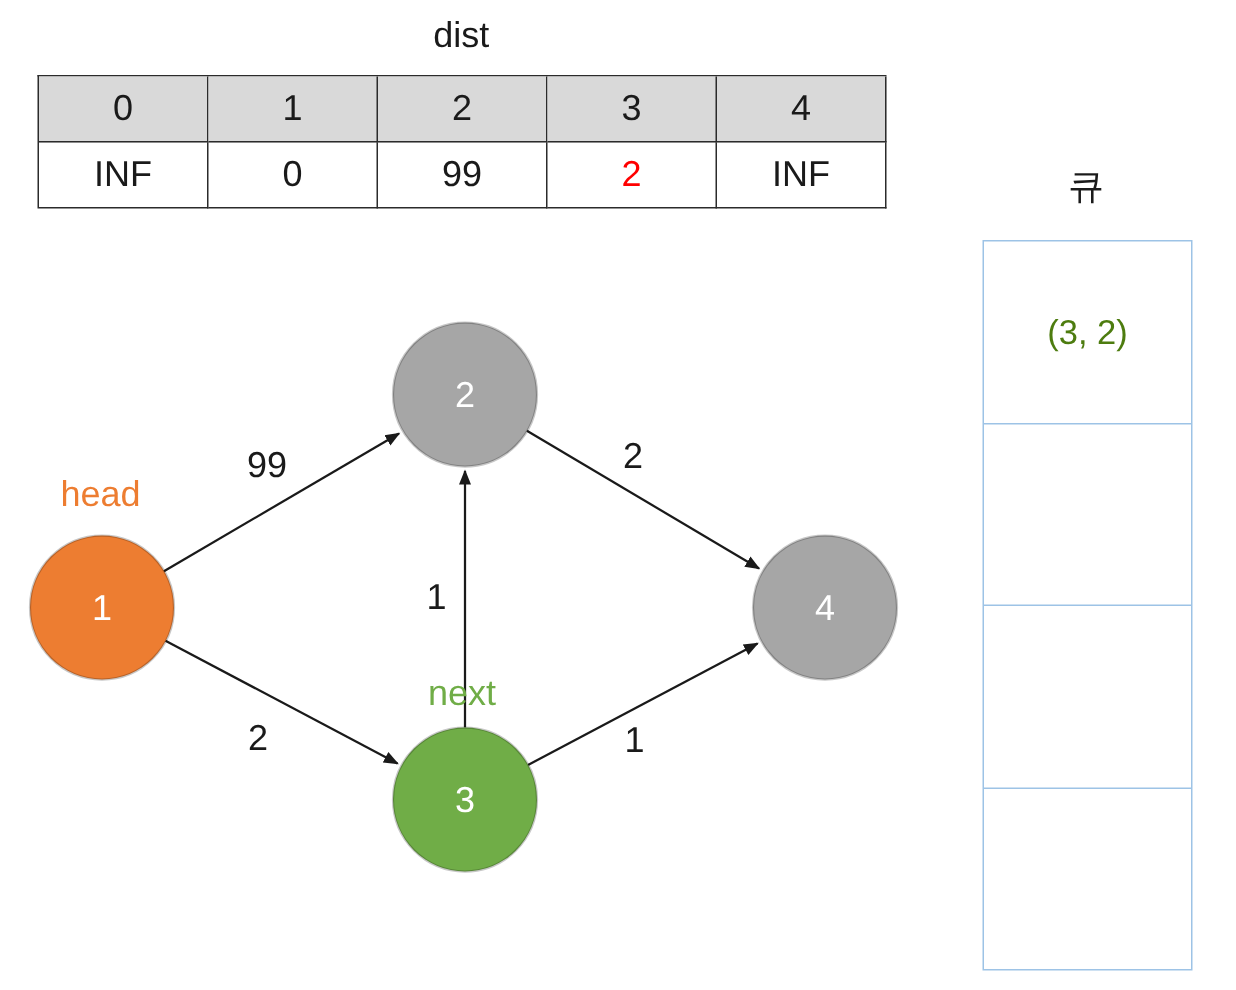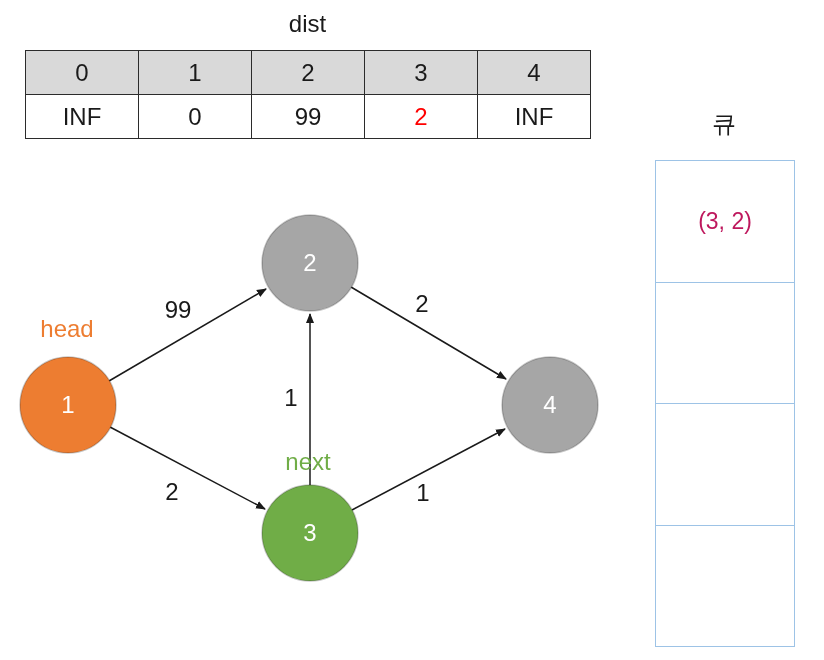--- a/index.html
+++ b/index.html
@@ -148,7 +148,7 @@
   <div class="queue-title">큐</div>
 
   <div class="queue" style="border-color: rgb(157, 195, 230);">
-    <div class="queue-cell" style="color: #be185d;">(3, 2)</div>
+    <div class="queue-cell" style="color: #4d7c0f;">(3, 2)</div>
     <div class="queue-cell" style="color: rgb(26, 26, 26);"></div>
     <div class="queue-cell" style="color: rgb(26, 26, 26);"></div>
     <div class="queue-cell" style="color: rgb(26, 26, 26);"></div>

